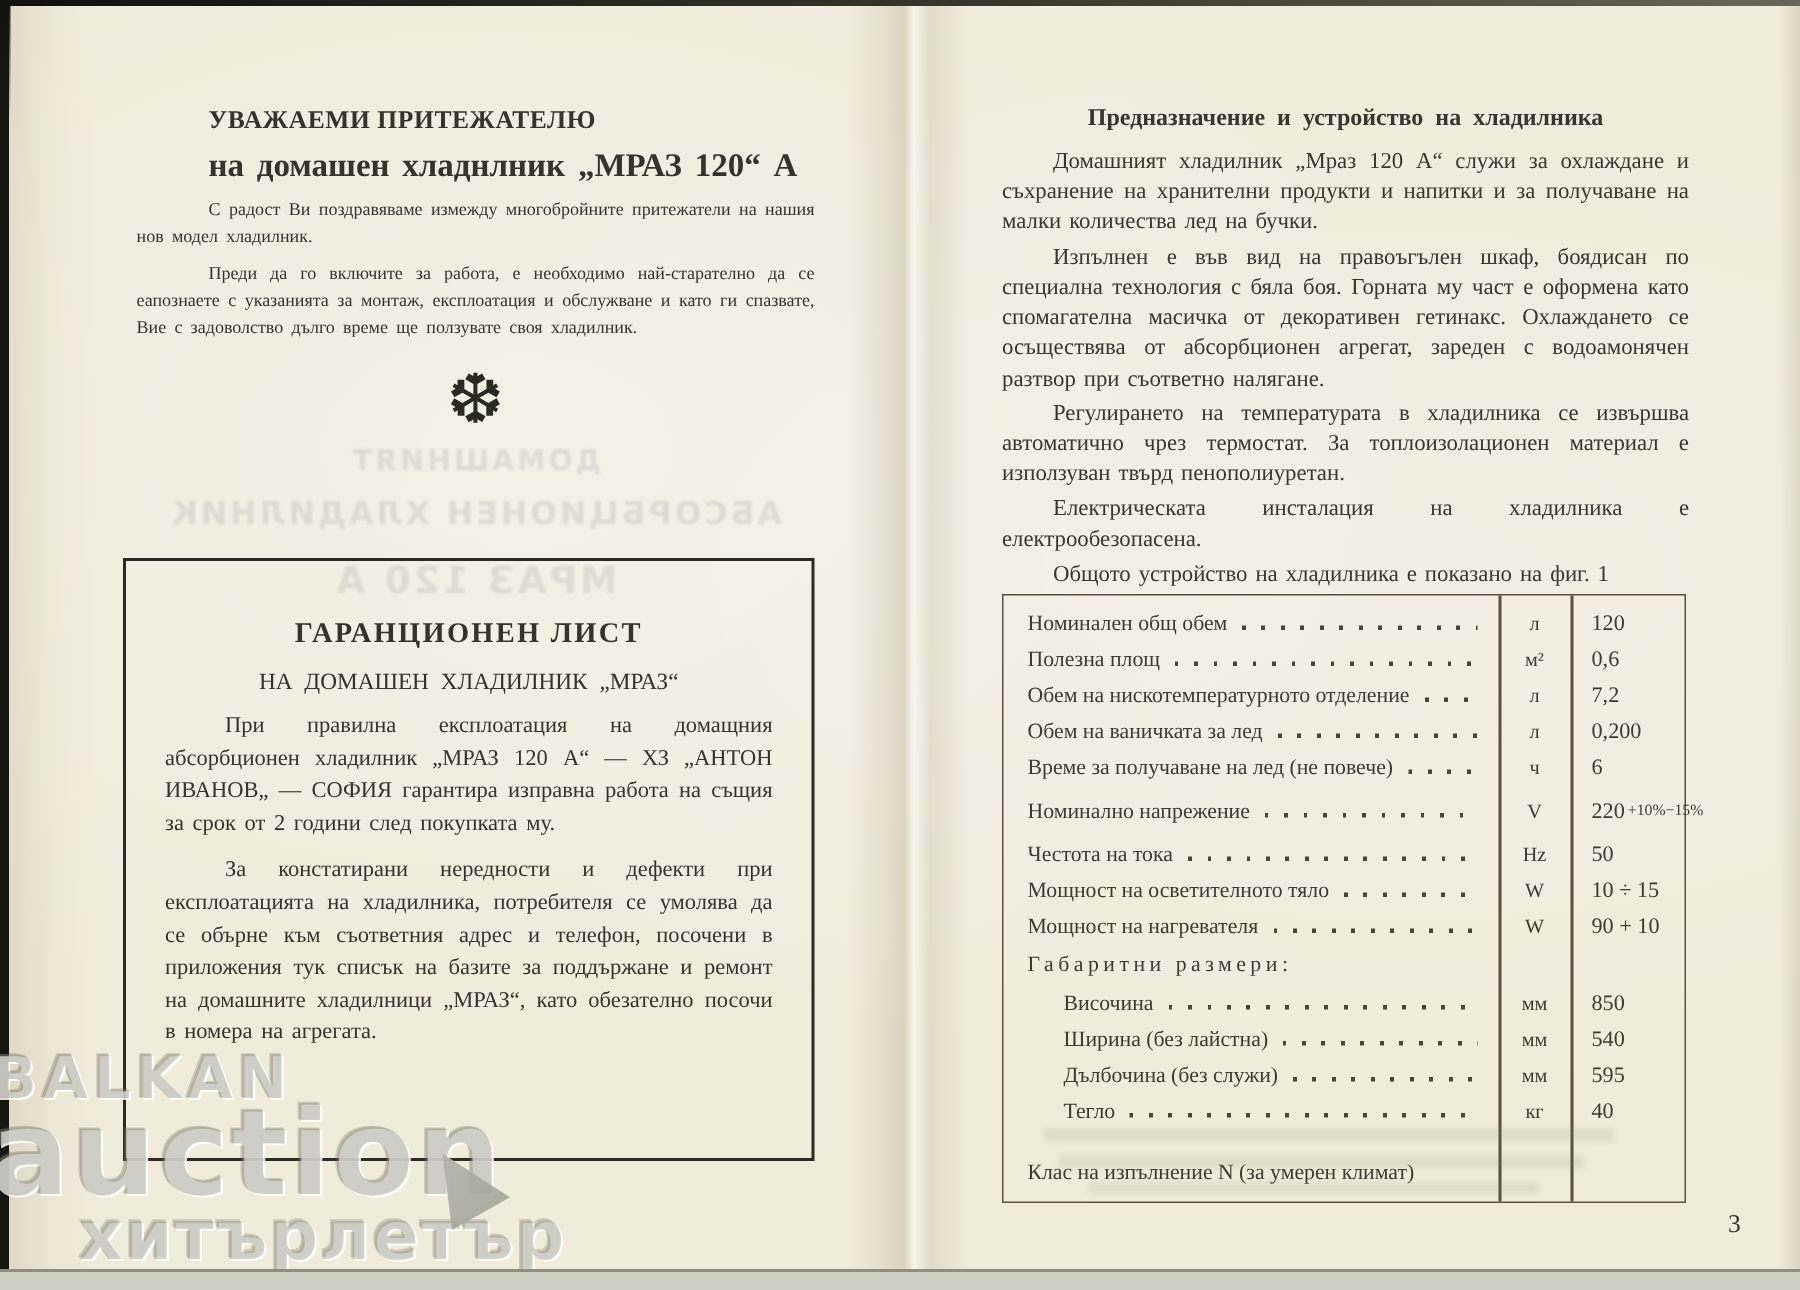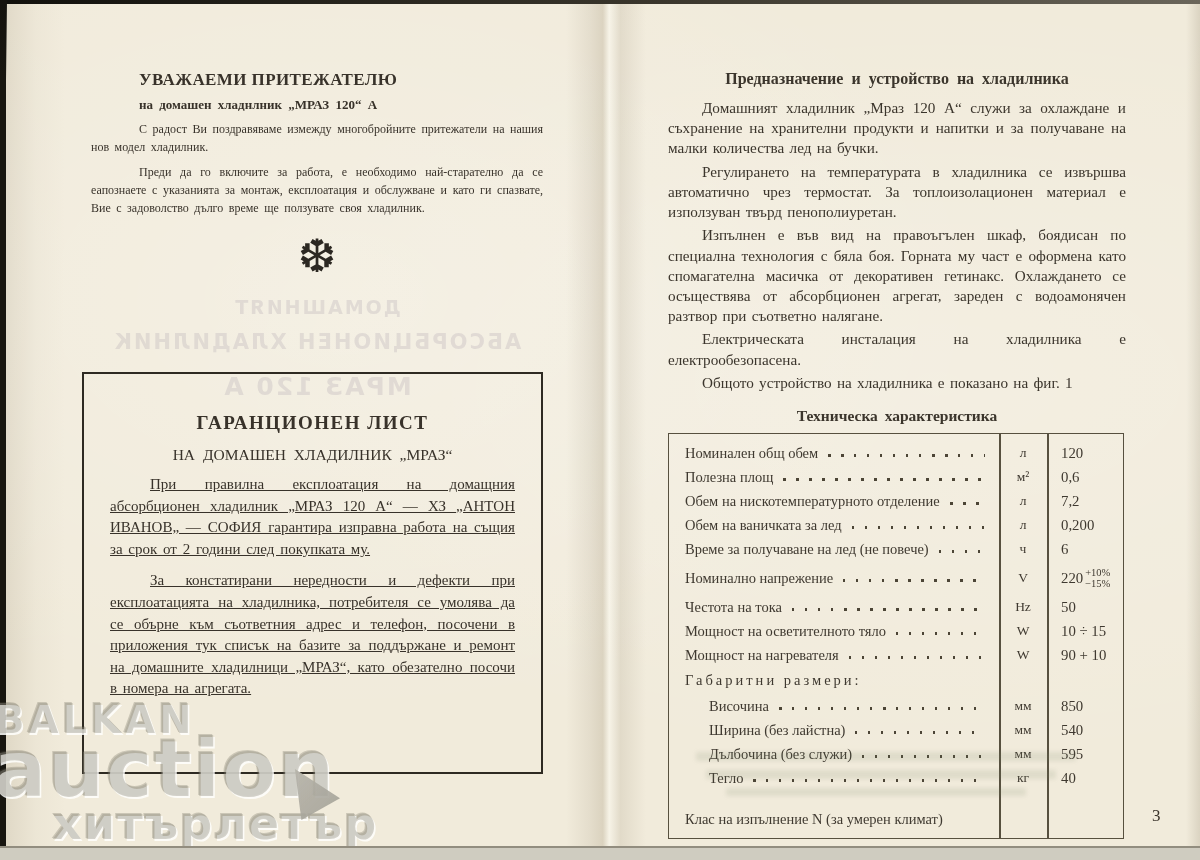--- a/index.html
+++ b/index.html
@@ -30,7 +30,7 @@
   
   .left-page{position:absolute;left:85px;top:66px;width:452px;color:#38322a;}
   .lp-h1{font-size:17px;font-weight:bold;letter-spacing:.4px;text-indent:48px;}
-  .lp-h2{font-size:13px;font-weight:bold;margin-top:7px;text-indent:48px;word-spacing:3px;}
+  .lp-h2{font-size:22px;font-weight:bold;margin-top:7px;text-indent:48px;word-spacing:3px;}
   .lp-p{font-size:12px;line-height:1.47;text-align:justify;text-indent:48px;margin-top:8px;word-spacing:2.5px;}
   .snowflake{margin-top:16px;text-align:center;font-size:46px;line-height:1;color:#2c2822;font-family:"DejaVu Sans",sans-serif;}
 

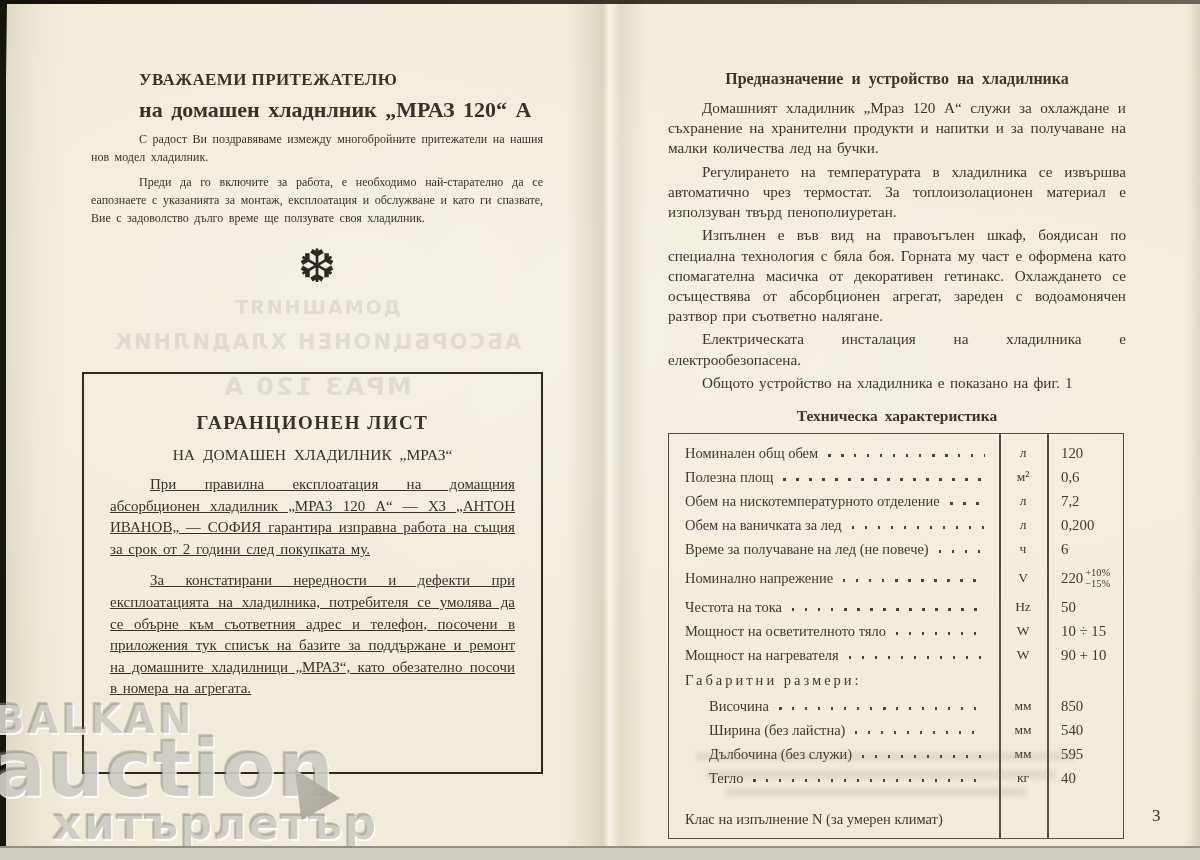--- a/index.html
+++ b/index.html
@@ -122,8 +122,8 @@
   <div class="right-page">
     <div class="rp-h1">Предназначение и устройство на хладилника</div>
     <div class="rp-p">Домашният хладилник „Мраз 120 А“ служи за охлаждане и съхранение на хранителни продукти и напитки и за получаване на малки количества лед на бучки.</div>
+    <div class="rp-p">Изпълнен е във вид на правоъгълен шкаф, боядисан по специална технология с бяла боя. Горната му част е оформена като спомагателна масичка от декоративен гетинакс. Охлаждането се осъществява от абсорбционен агрегат, зареден с водоамонячен разтвор при съответно налягане.</div>
     <div class="rp-p">Регулирането на температурата в хладилника се извършва автоматично чрез термостат. За топлоизолационен материал е използуван твърд пенополиуретан.</div>
-    <div class="rp-p">Изпълнен е във вид на правоъгълен шкаф, боядисан по специална технология с бяла боя. Горната му част е оформена като спомагателна масичка от декоративен гетинакс. Охлаждането се осъществява от абсорбционен агрегат, зареден с водоамонячен разтвор при съответно налягане.</div>
     <div class="rp-p">Електрическата инсталация на хладилника е електрообезопасена.</div>
     <div class="rp-p">Общото устройство на хладилника е показано на фиг. 1</div>
 

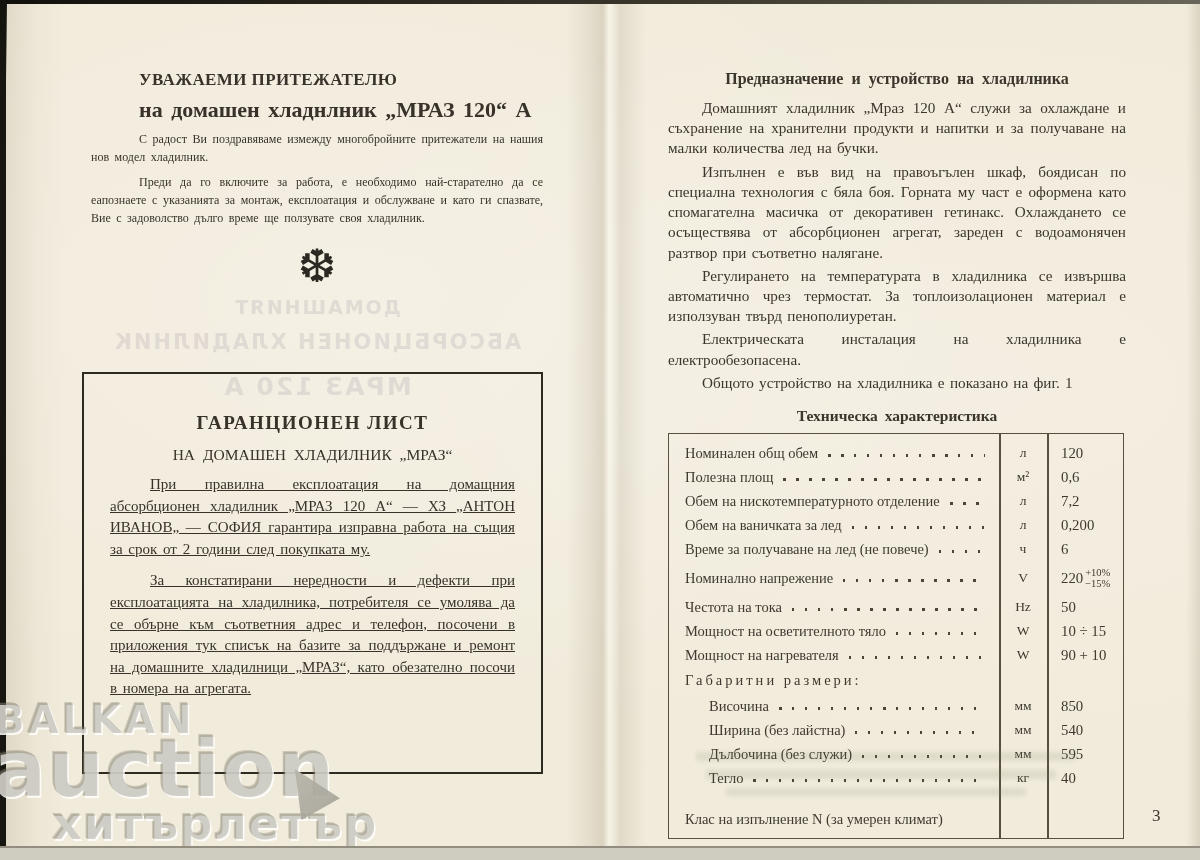--- a/index.html
+++ b/index.html
@@ -127,7 +127,6 @@
     <div class="rp-p">Електрическата инсталация на хладилника е електрообезопасена.</div>
     <div class="rp-p">Общото устройство на хладилника е показано на фиг. 1</div>
 
-    <div class="rp-table-title">Техническа характеристика</div>
 
     <div class="spec-table">
       <div class="vline u"></div>

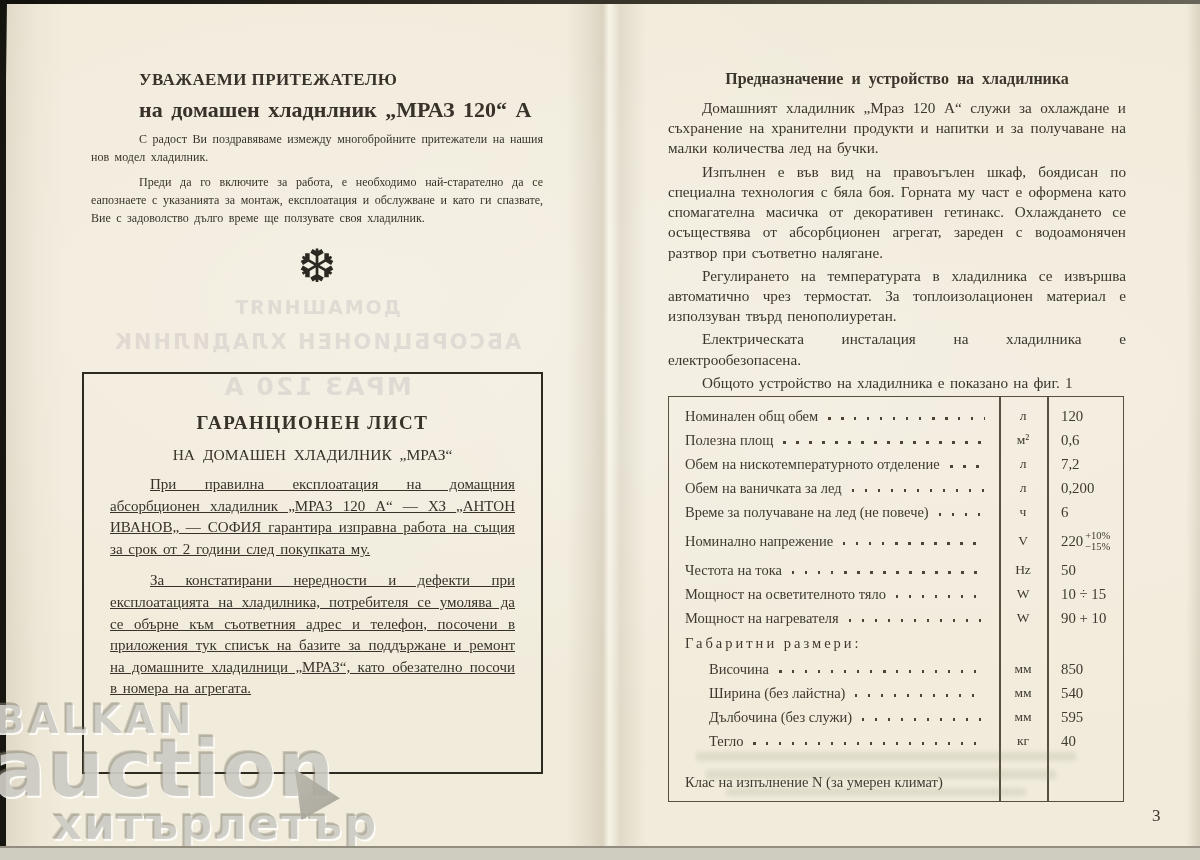--- a/index.html
+++ b/index.html
@@ -44,7 +44,7 @@
   }
   .wb-title{text-align:center;font-size:19px;font-weight:bold;letter-spacing:1.5px;margin-top:6px;}
   .wb-subtitle{text-align:center;font-size:15.5px;margin-top:12px;word-spacing:4px;}
-  .wb-p{font-size:15px;line-height:1.44;text-align:justify;text-indent:40px;margin-top:10px;word-spacing:2px;text-decoration:underline;}
+  .wb-p{font-size:15px;line-height:1.44;text-align:justify;text-indent:40px;margin-top:10px;word-spacing:2px;}
 
   
   .right-page{position:absolute;left:662px;top:66px;width:458px;color:#3b352c;}

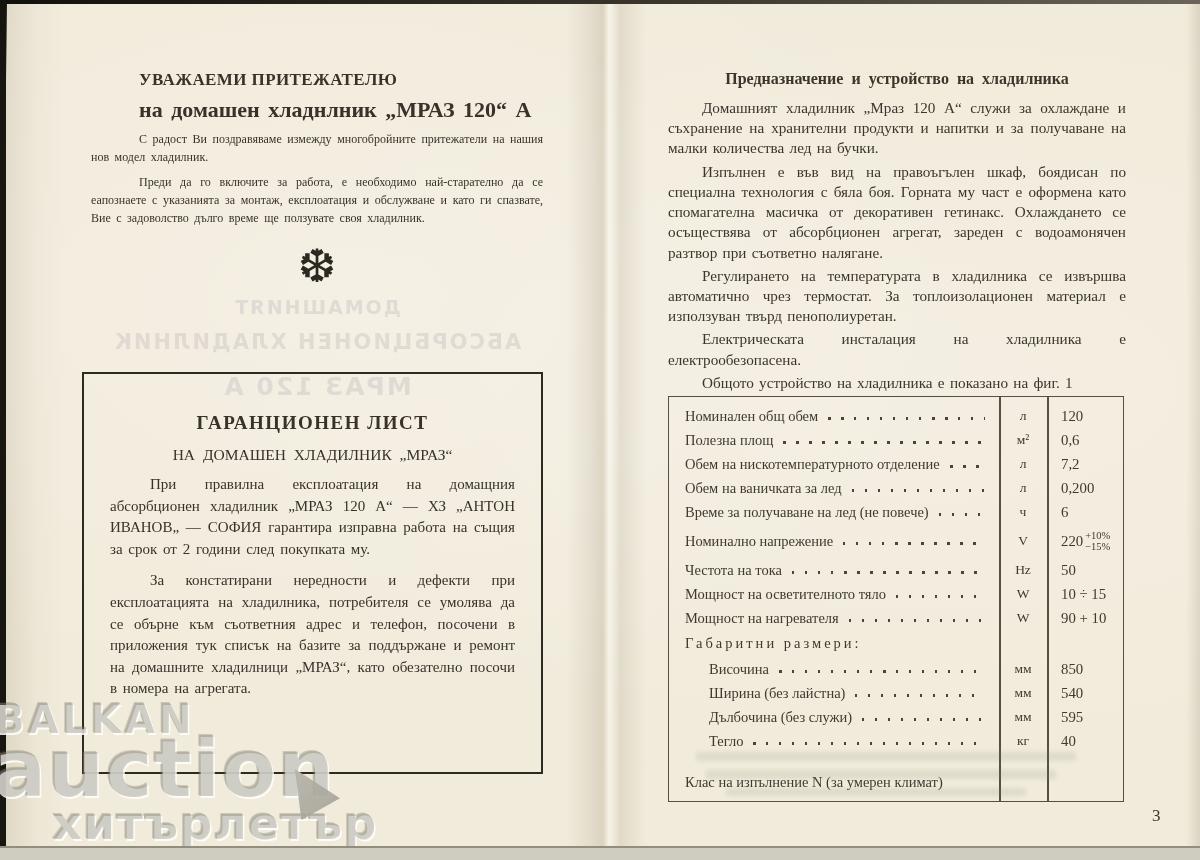--- a/index.html
+++ b/index.html
@@ -69,7 +69,7 @@
     background-image:repeating-linear-gradient(90deg,#4c4536 0 2.5px,transparent 2.5px 13px);}
   .t-unit{text-align:center;font-size:13.5px;}
   .t-value{padding-left:14px;font-size:14.8px;display:flex;align-items:center;}
-  .vstack{display:inline-flex;flex-direction:column;font-size:10.5px;line-height:1.1;margin-left:2px;}
+  .vstack{display:inline-flex;font-size:10.5px;line-height:1.1;margin-left:2px;}
 
   .page-number{position:absolute;left:1146px;top:802px;font-size:17px;color:#3b352c;}
 

